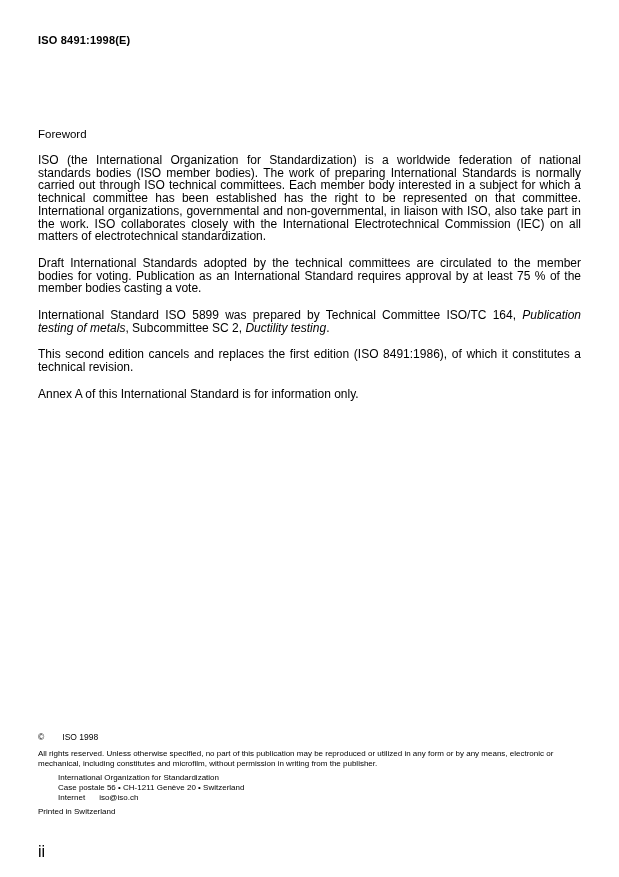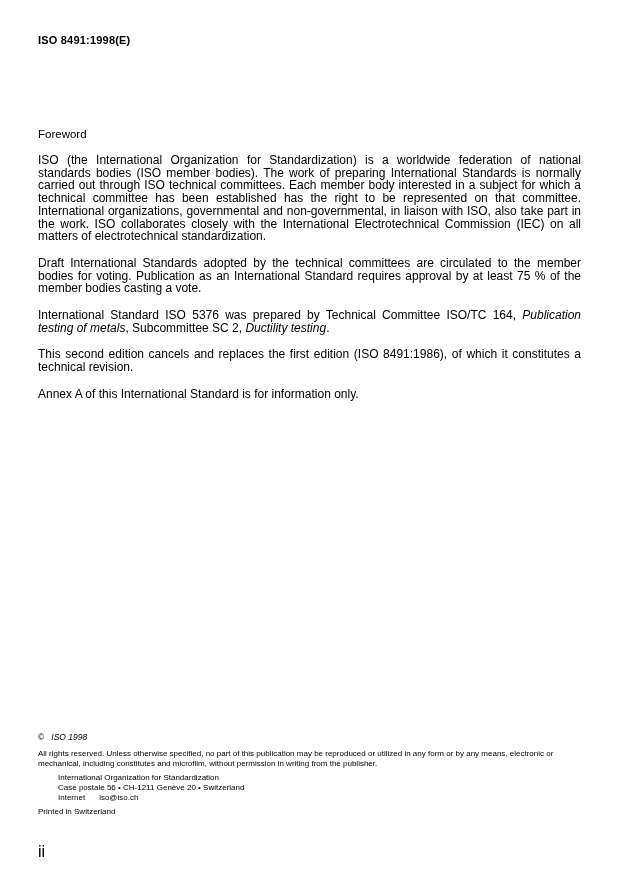--- a/index.html
+++ b/index.html
@@ -84,7 +84,7 @@
 
     <p class="para">Draft International Standards adopted by the technical committees are circulated to the member bodies for voting. Publication as an International Standard requires approval by at least 75 % of the member bodies casting a vote.</p>
 
-    <p class="para"><span>International Standard ISO 5376 was prepared by Technical Committee ISO/TC 164, </span><i>Publication testing of metals</i><span>, Subcommittee SC 2, </span><i>Ductility testing</i><span>.</span></p>
+    <p class="para"><span>International Standard ISO 5899 was prepared by Technical Committee ISO/TC 164, </span><i>Publication testing of metals</i><span>, Subcommittee SC 2, </span><i>Ductility testing</i><span>.</span></p>
 
     <p class="para">This second edition cancels and replaces the first edition (ISO 8491:1986), of which it constitutes a technical revision.</p>
 

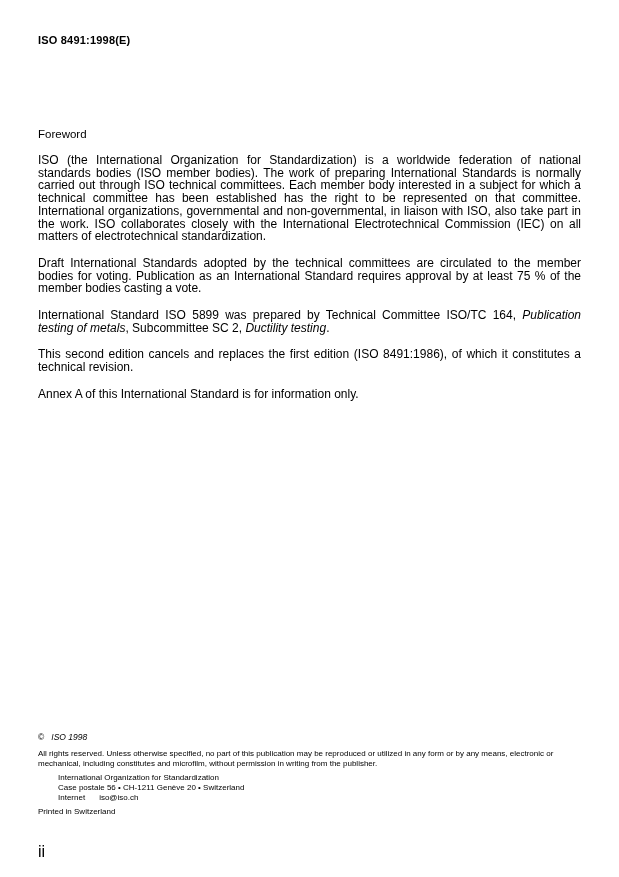--- a/index.html
+++ b/index.html
@@ -49,7 +49,7 @@
     font-size: 8.5px;
     margin-bottom: 7px;
   }
-  .copyright .copy-text { margin-left: 7px; font-style: italic; }
+  .copyright .copy-text { margin-left: 18px; }
   .rights {
     margin: 0;
     font-size: 8px;

